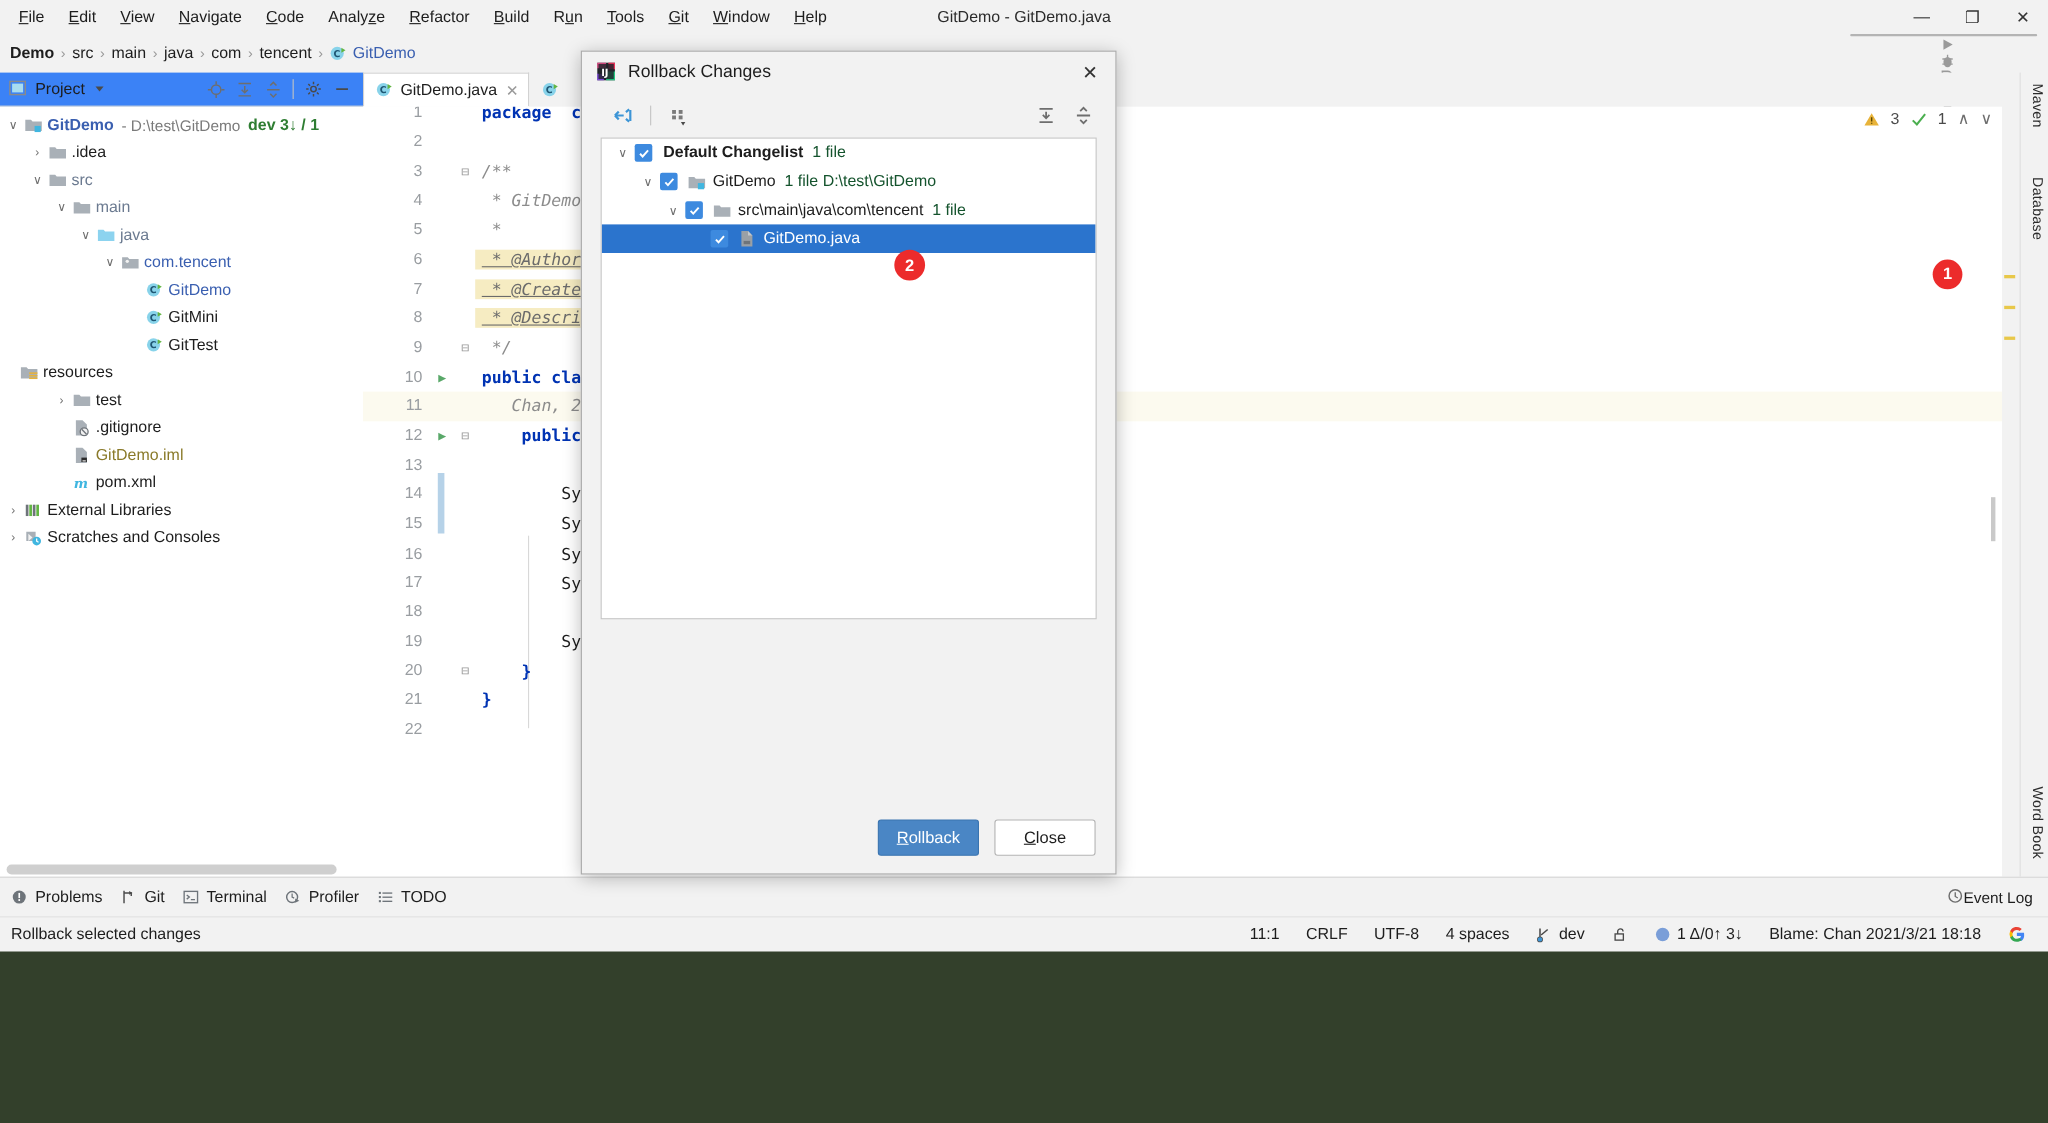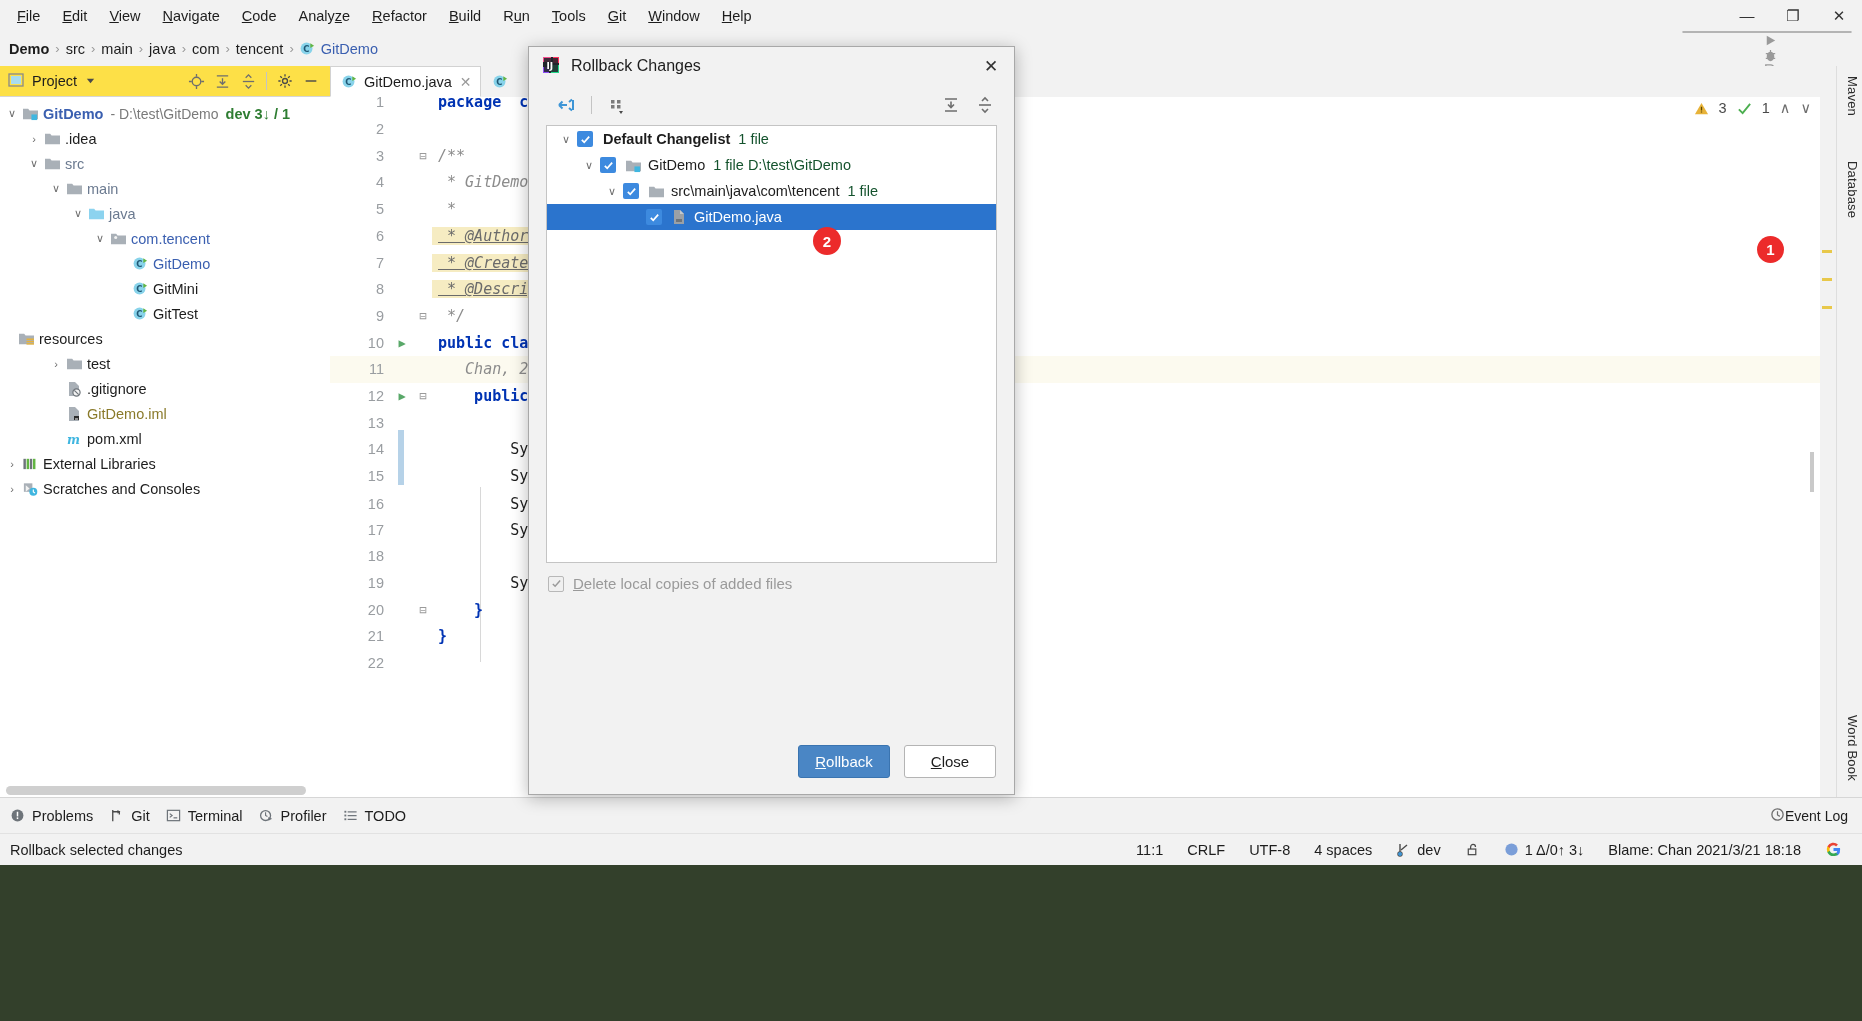--- a/index.html
+++ b/index.html
@@ -242,6 +242,9 @@
 
 <div id="app">
 
+  <div class="titlebar">
+    <div class="titlebar-title">GitDemo - GitDemo.java</div>
+  </div>
   <div class="win-controls">
     <div class="win-btn">—</div>
     <div class="win-btn">❐</div>

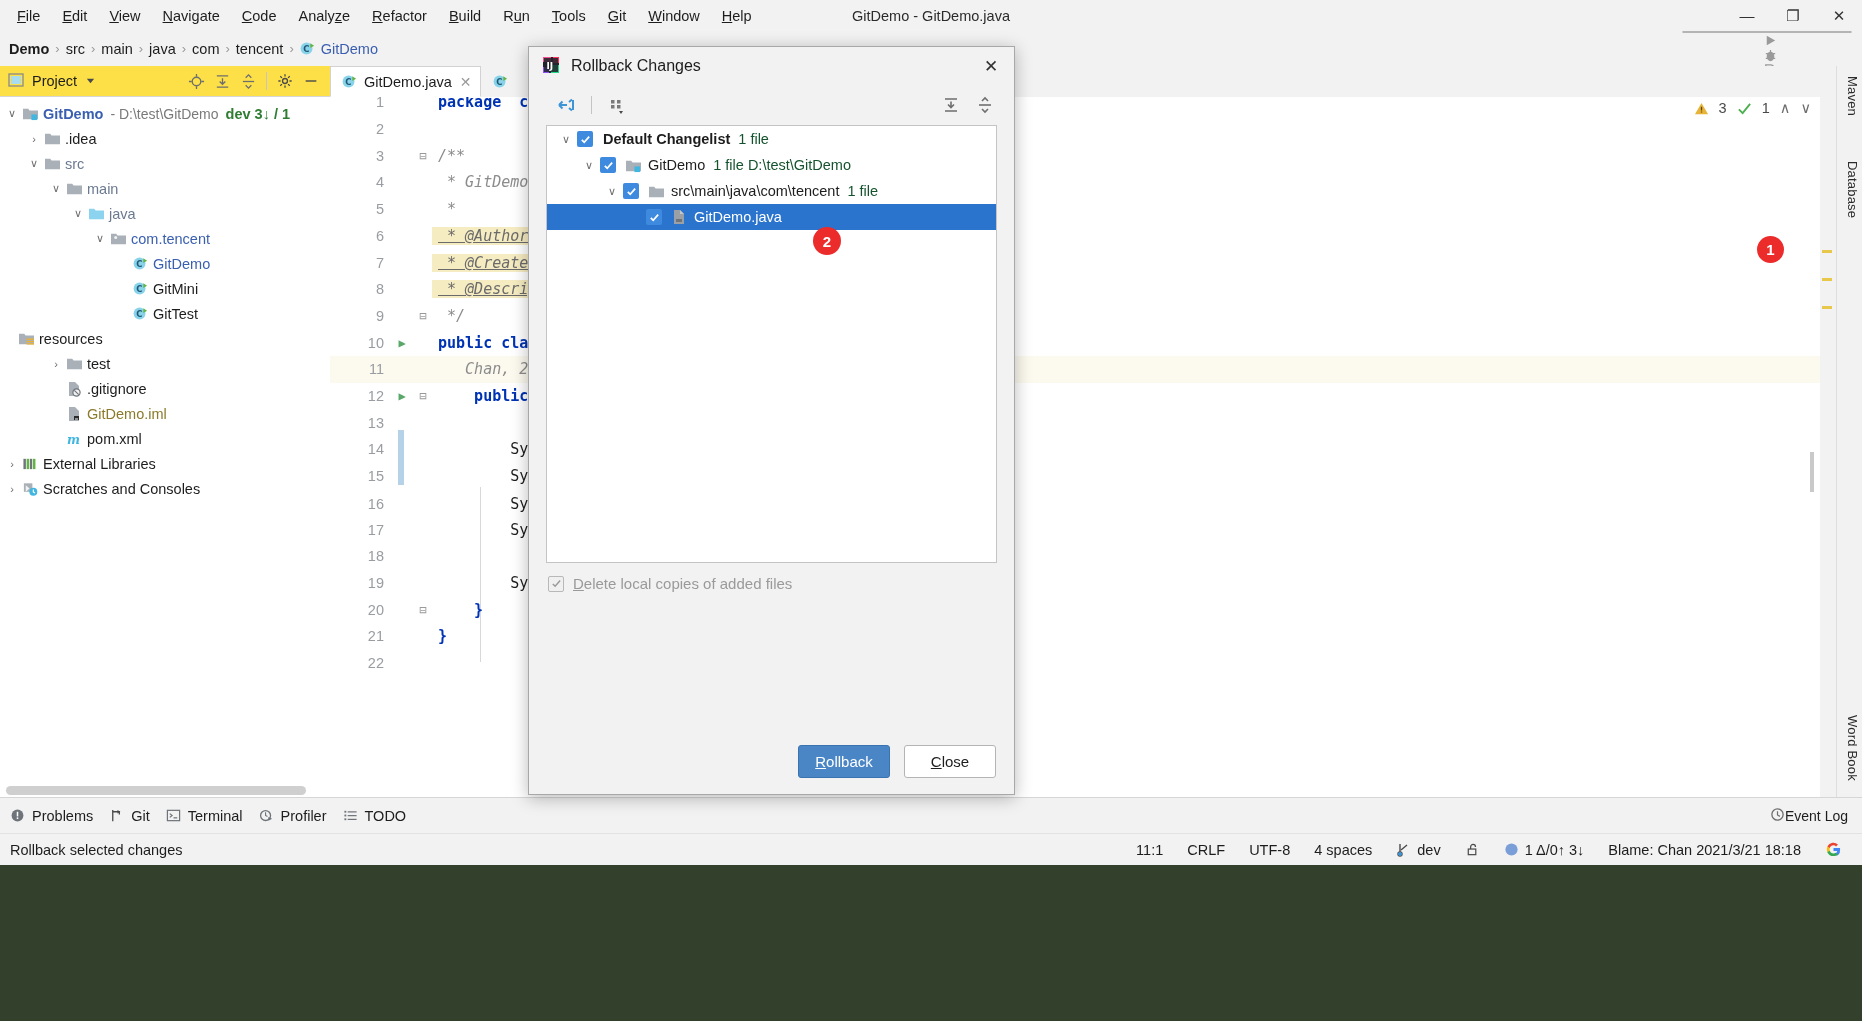--- a/index.html
+++ b/index.html
@@ -72,7 +72,7 @@
   
   .project-header {
     position: absolute; left: 0; top: 66px; width: 330px; height: 31px;
-    background: #fde047; display: flex; align-items: center; padding-left: 8px;
+    background: #3b82f6; display: flex; align-items: center; padding-left: 8px;
     border-bottom: 1px solid #d6d6d6;
   }
   .proj-title { font-size: 14.5px; padding-left: 8px; }

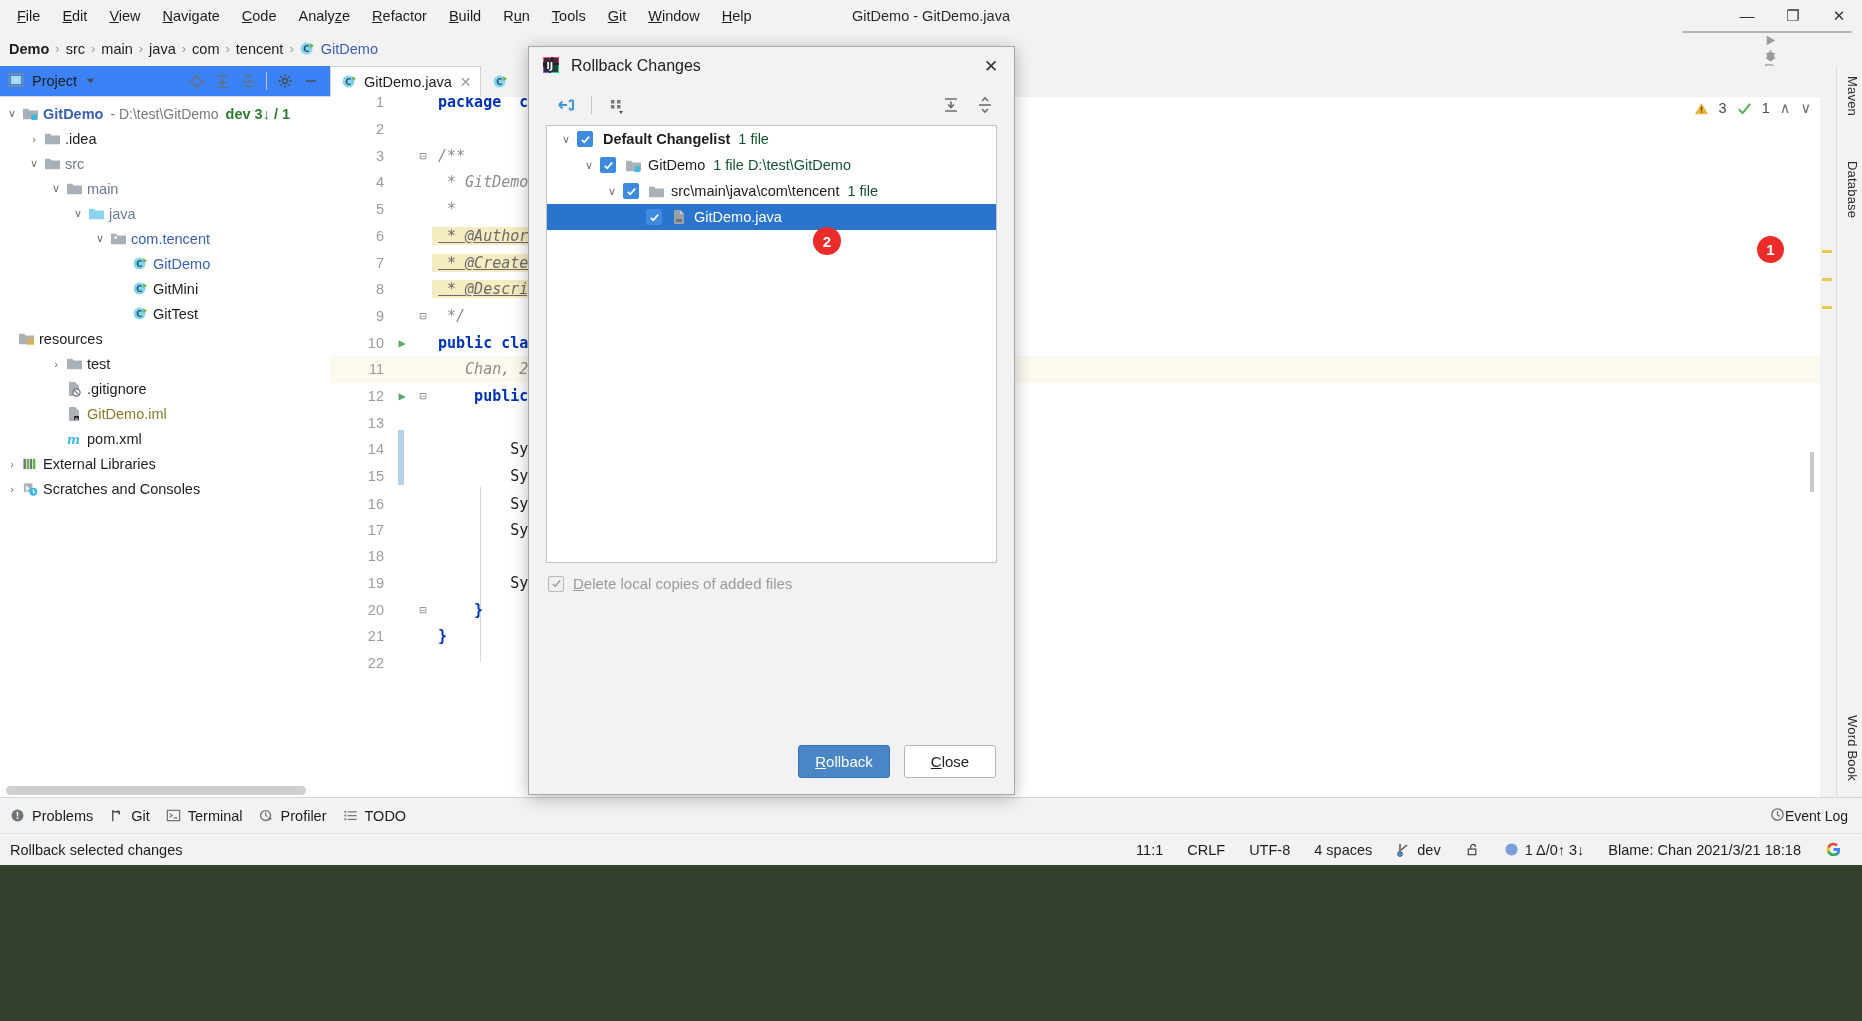--- a/index.html
+++ b/index.html
@@ -912,14 +912,6 @@
       </div>
 
 
-    <div class="dlg-check">
-      <span class="cbox-dis">
-        <svg width="11" height="11" viewBox="0 0 12 12">
-            <path d="M2 6.5 L4.5 9 L10 2.8" stroke="#9a9a9a" stroke-width="1.6" fill="none"></path>
-          </svg>
-      </span>
-      <span><u>D</u>elete local copies of added files</span>
-    </div>
 
     <div class="dlg-buttons">
       <div class="btn primary"><u>R</u>ollback</div>

